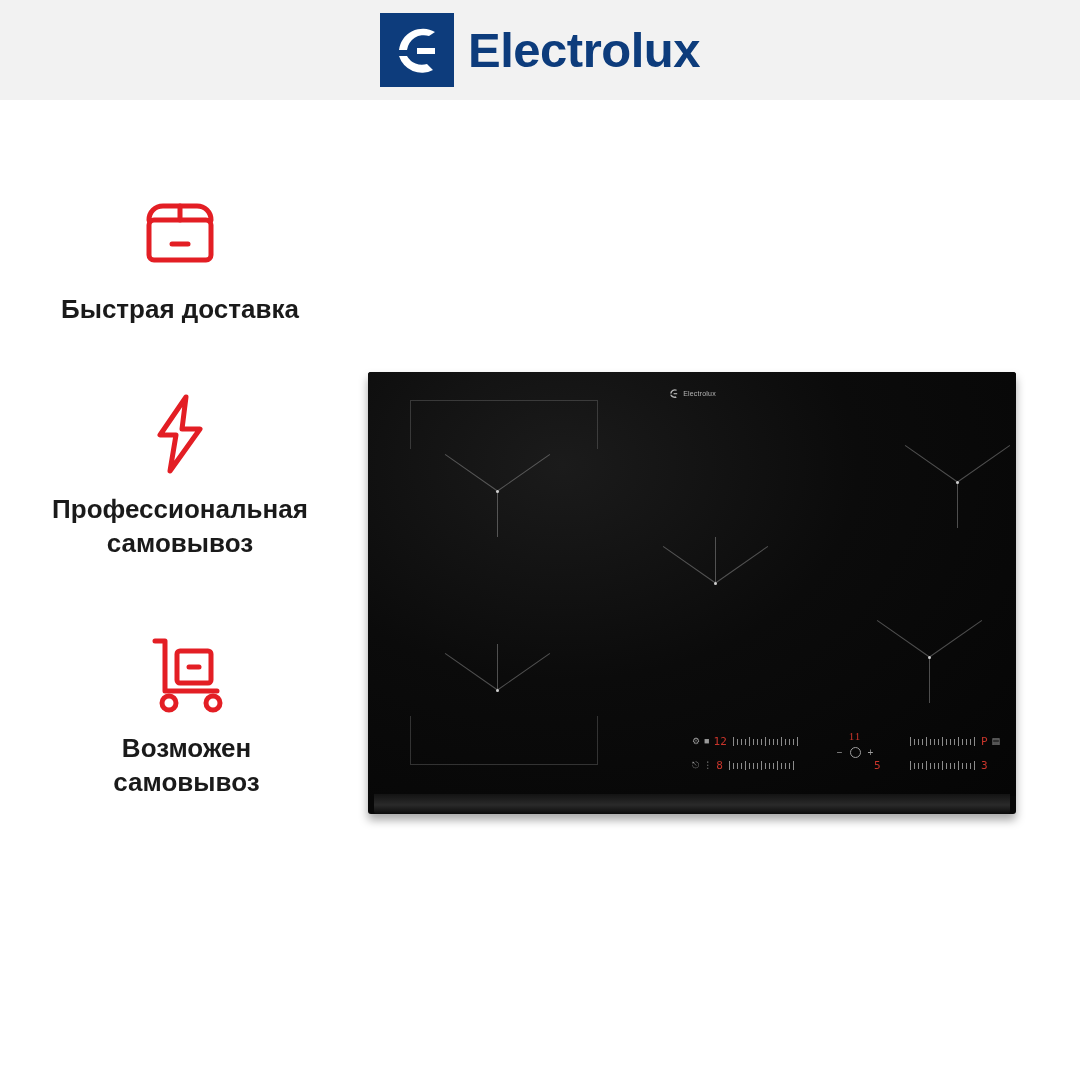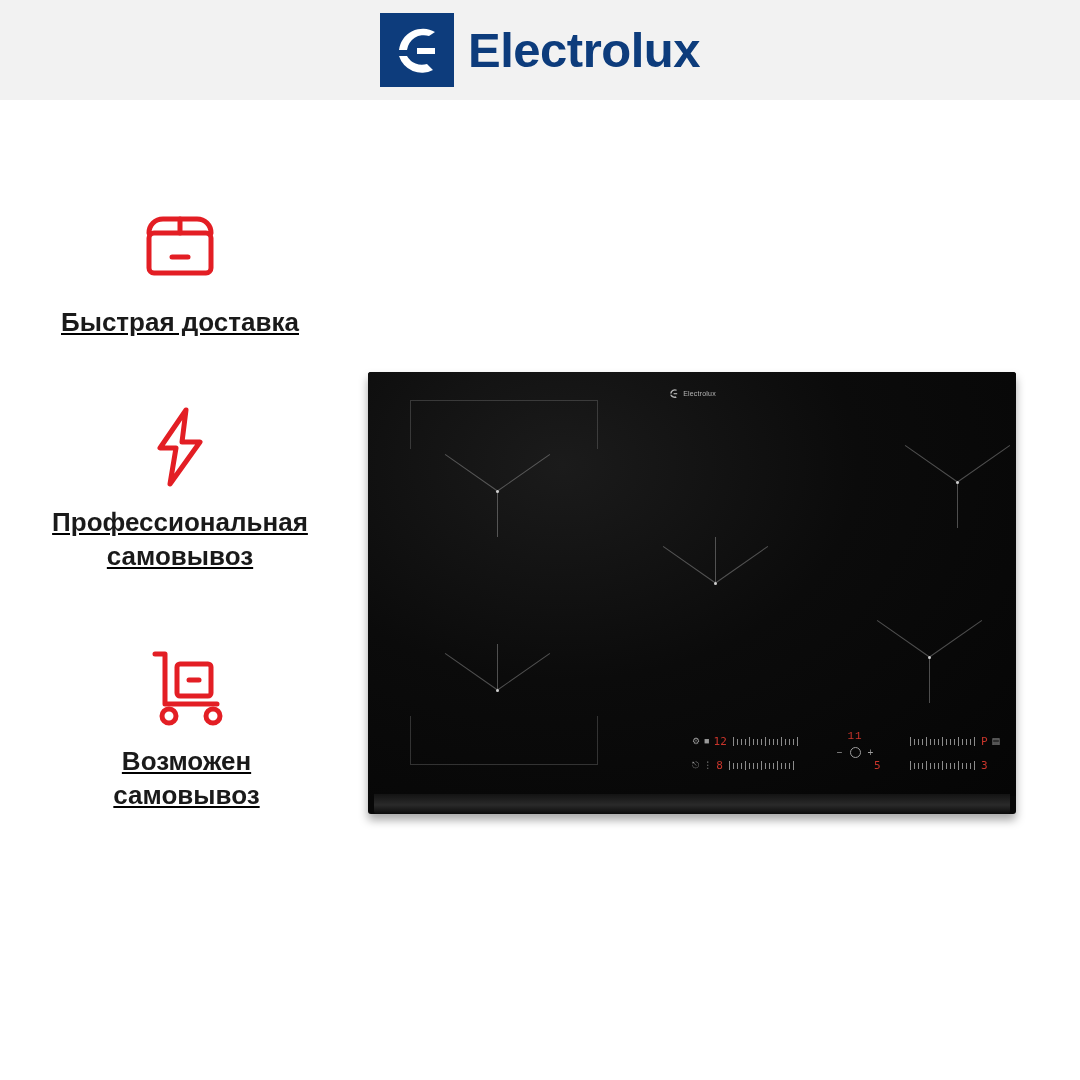--- a/index.html
+++ b/index.html
@@ -53,9 +53,8 @@
   .benefits {
     position: absolute;
     left: 0;
-    top: 204px;
+    top: 191px;
     width: 360px;
-    text-decoration: underline;
   }
   .benefit {
     text-align: center;

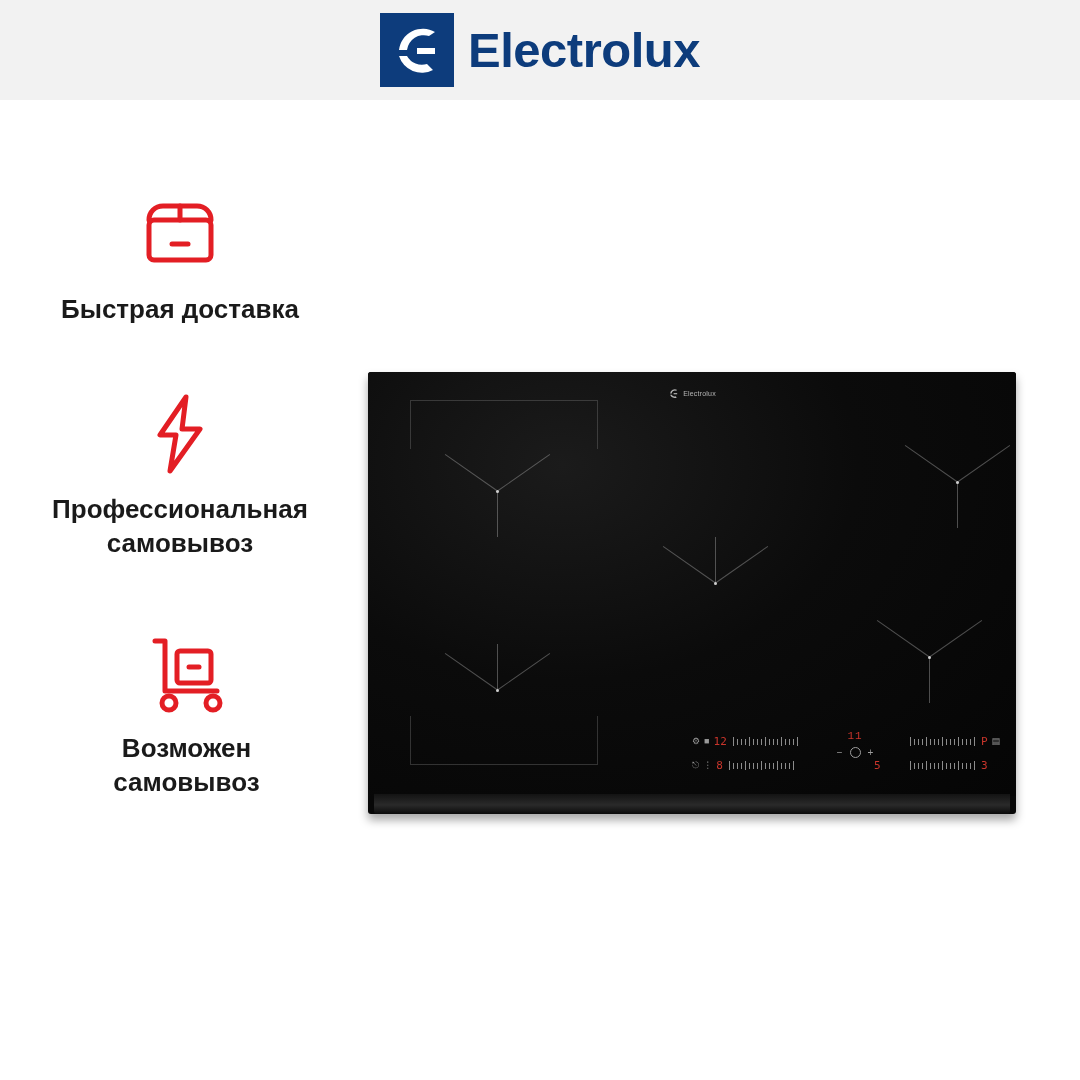--- a/index.html
+++ b/index.html
@@ -237,7 +237,7 @@
   }
   .timer-digits {
     color: #c9352b;
-    font-family: Liberation Mono, monospace;
+    font-family: Liberation Serif, serif;
     font-size: 11px;
     letter-spacing: 1px;
     text-align: center;

